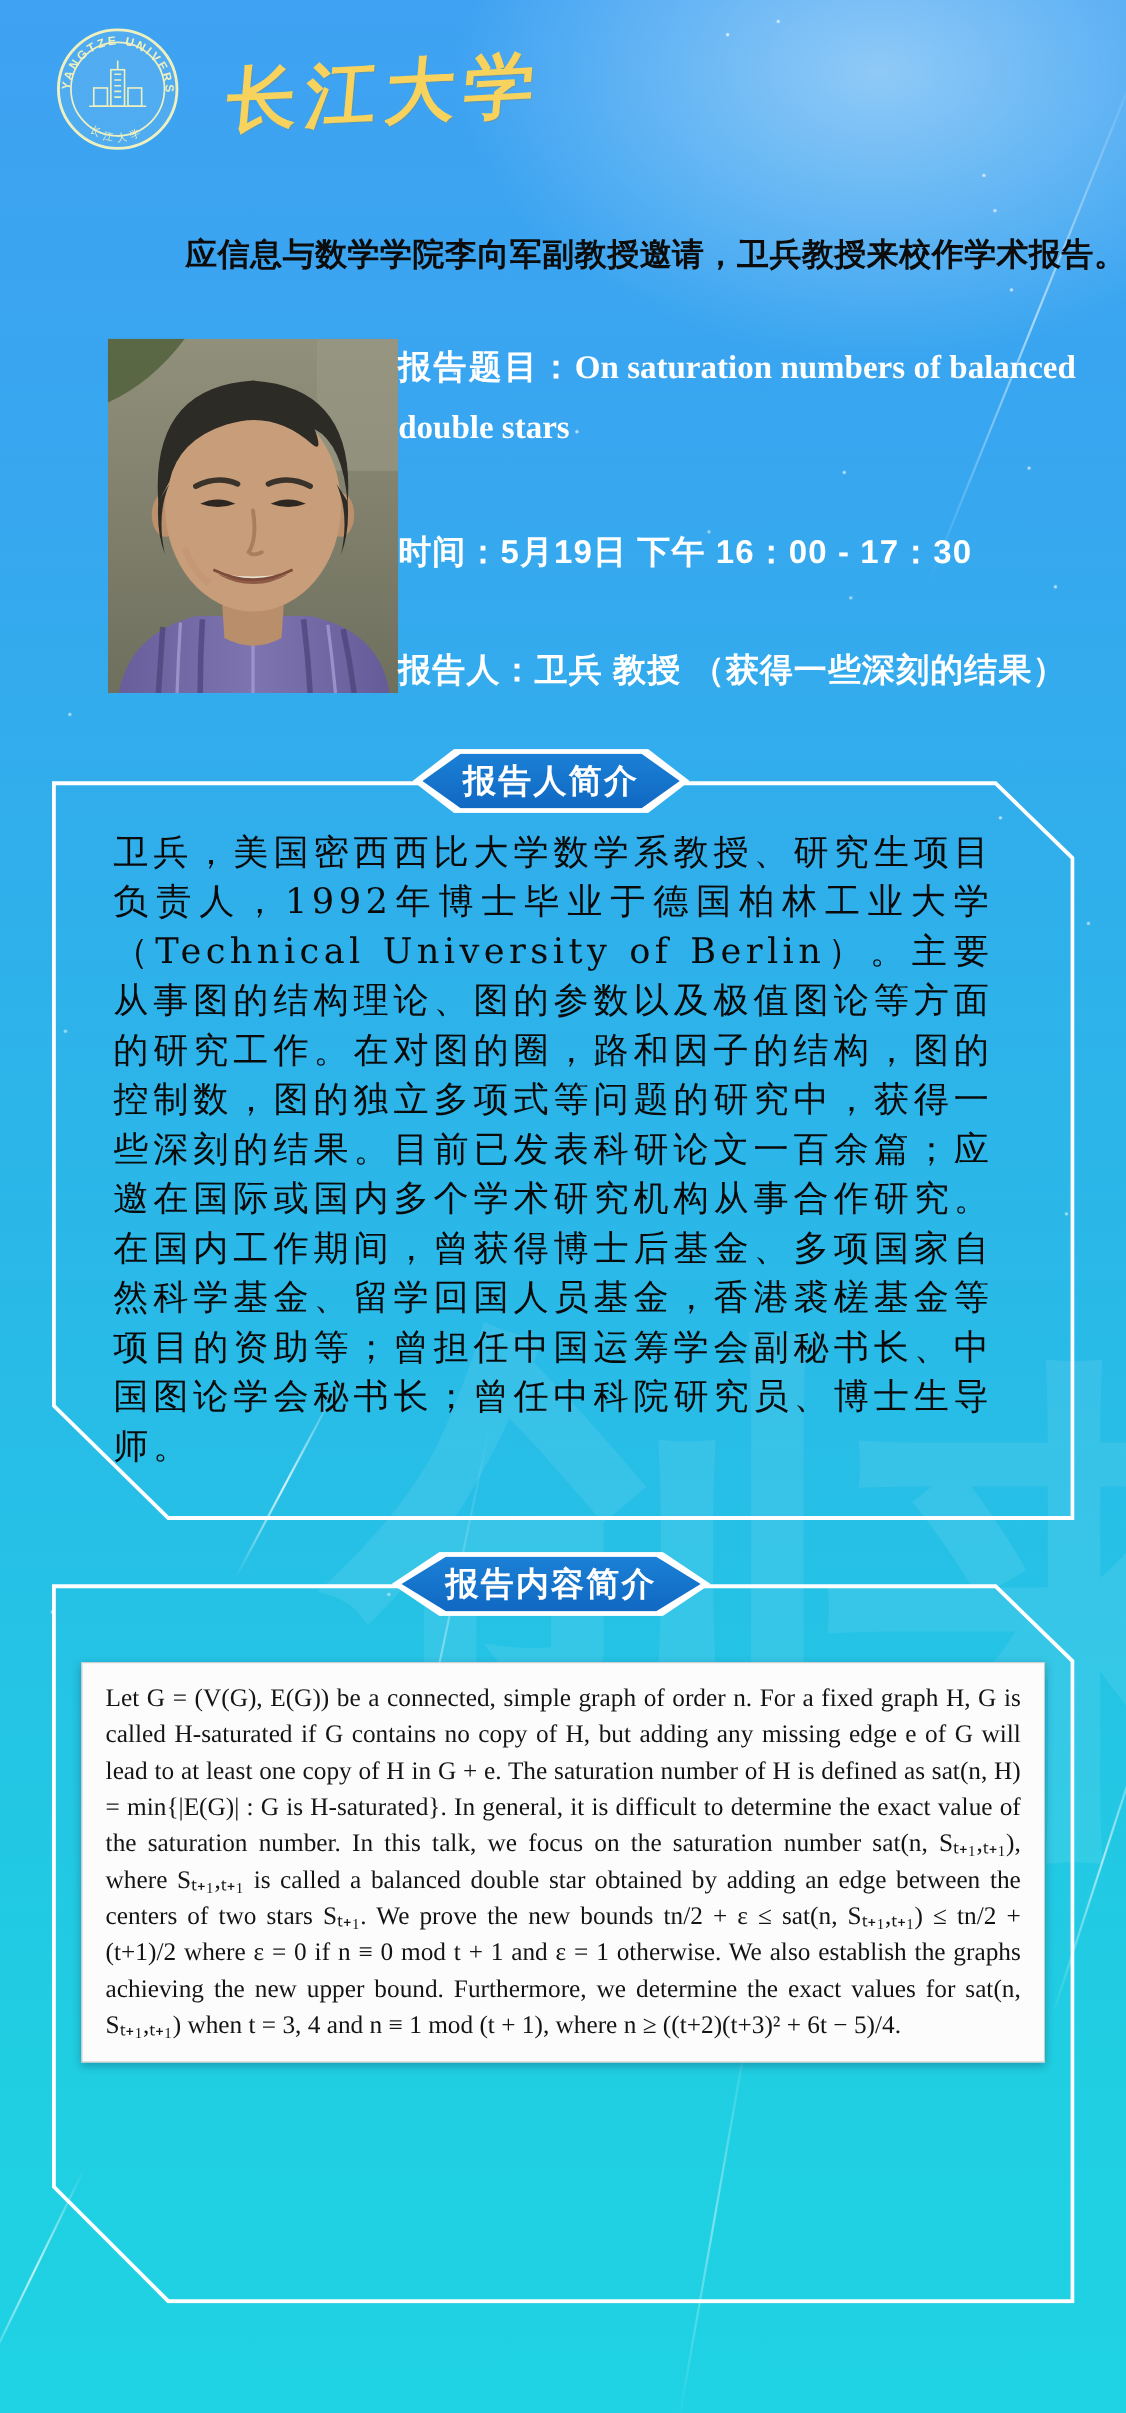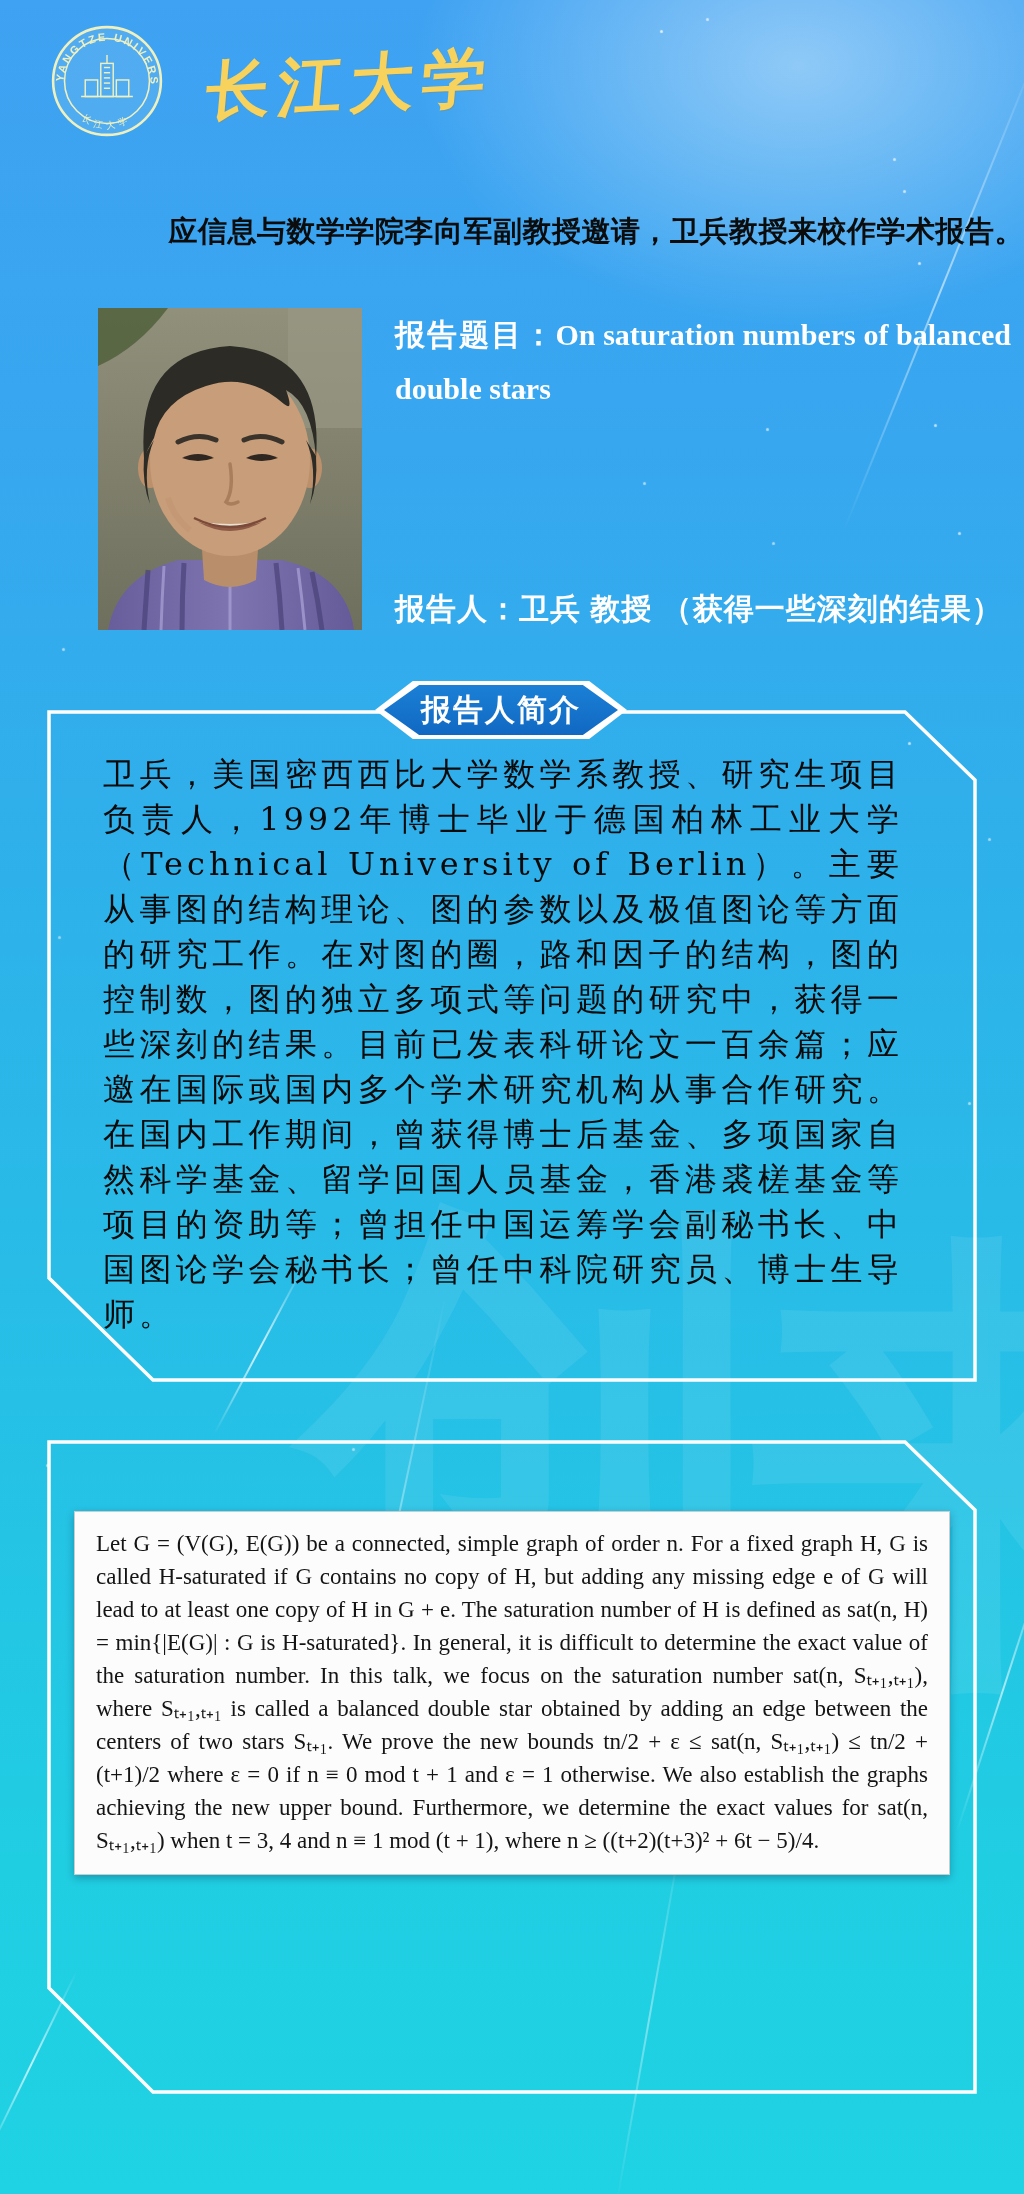--- a/index.html
+++ b/index.html
@@ -58,7 +58,7 @@
     text-align:right; font-size:29px; font-weight:bold; color:#0c0c0c; letter-spacing:.5px;
   }
   
-  .info-row{ position:absolute; top:308px; left:98px; display:flex; gap:33px; }
+  .info-row{ position:absolute; top:308px; left:98px; display:flex; }
   .photo{ width:264px; height:322px; flex:none; }
   .details{
     width:616px; height:322px; display:flex; flex-direction:column; justify-content:space-between;

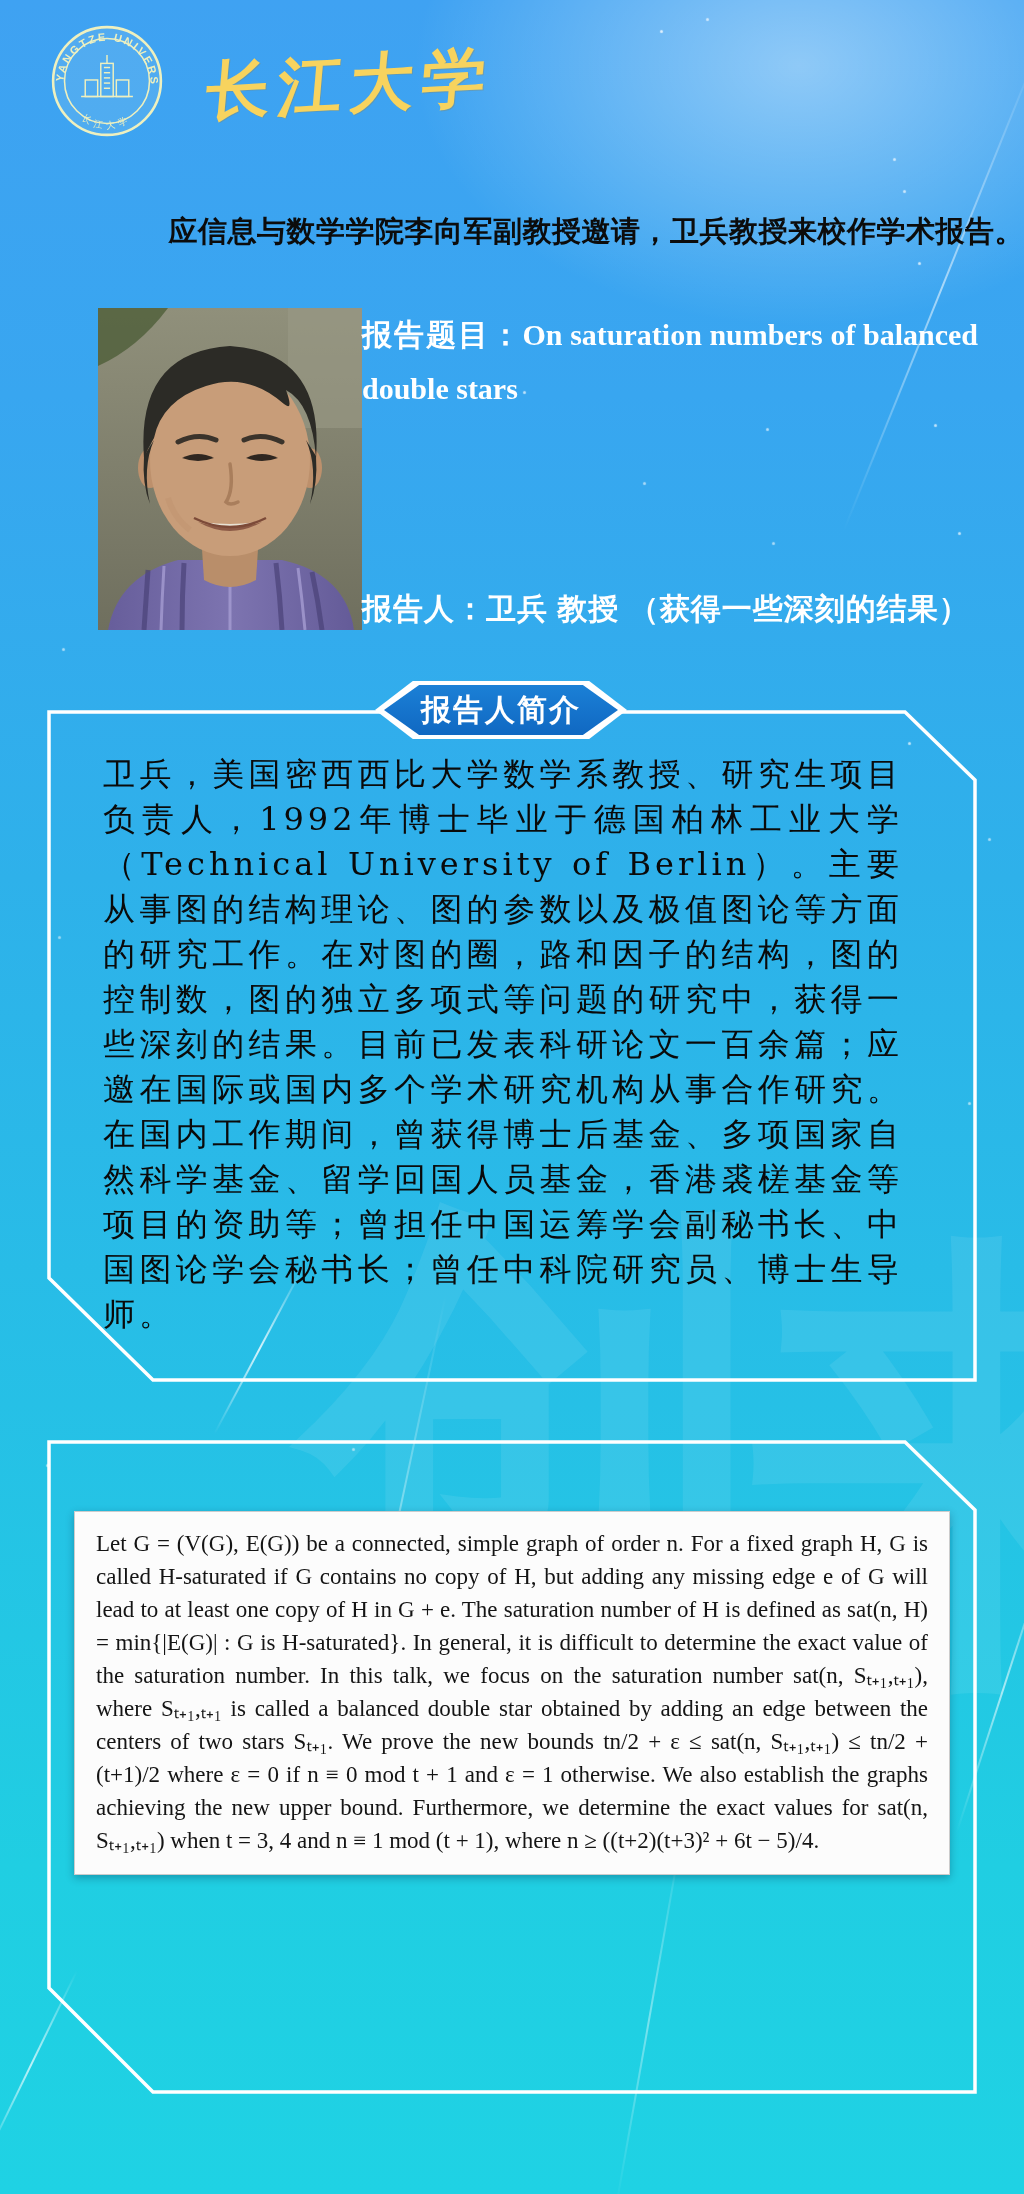--- a/index.html
+++ b/index.html
@@ -212,6 +212,7 @@
 
     <div class="details">
       <p class="detail-title"><span class="cjk-label">报告题目：</span><span>On saturation numbers of balanced double stars</span></p>
+      <div class="detail-row"><span>时间：</span><span>5月19日 下午 16：00 - 17：30</span></div>
       <div class="detail-row"><span>报告人：</span><span>卫兵 教授 （获得一些深刻的结果）</span></div>
     </div>
   </div>

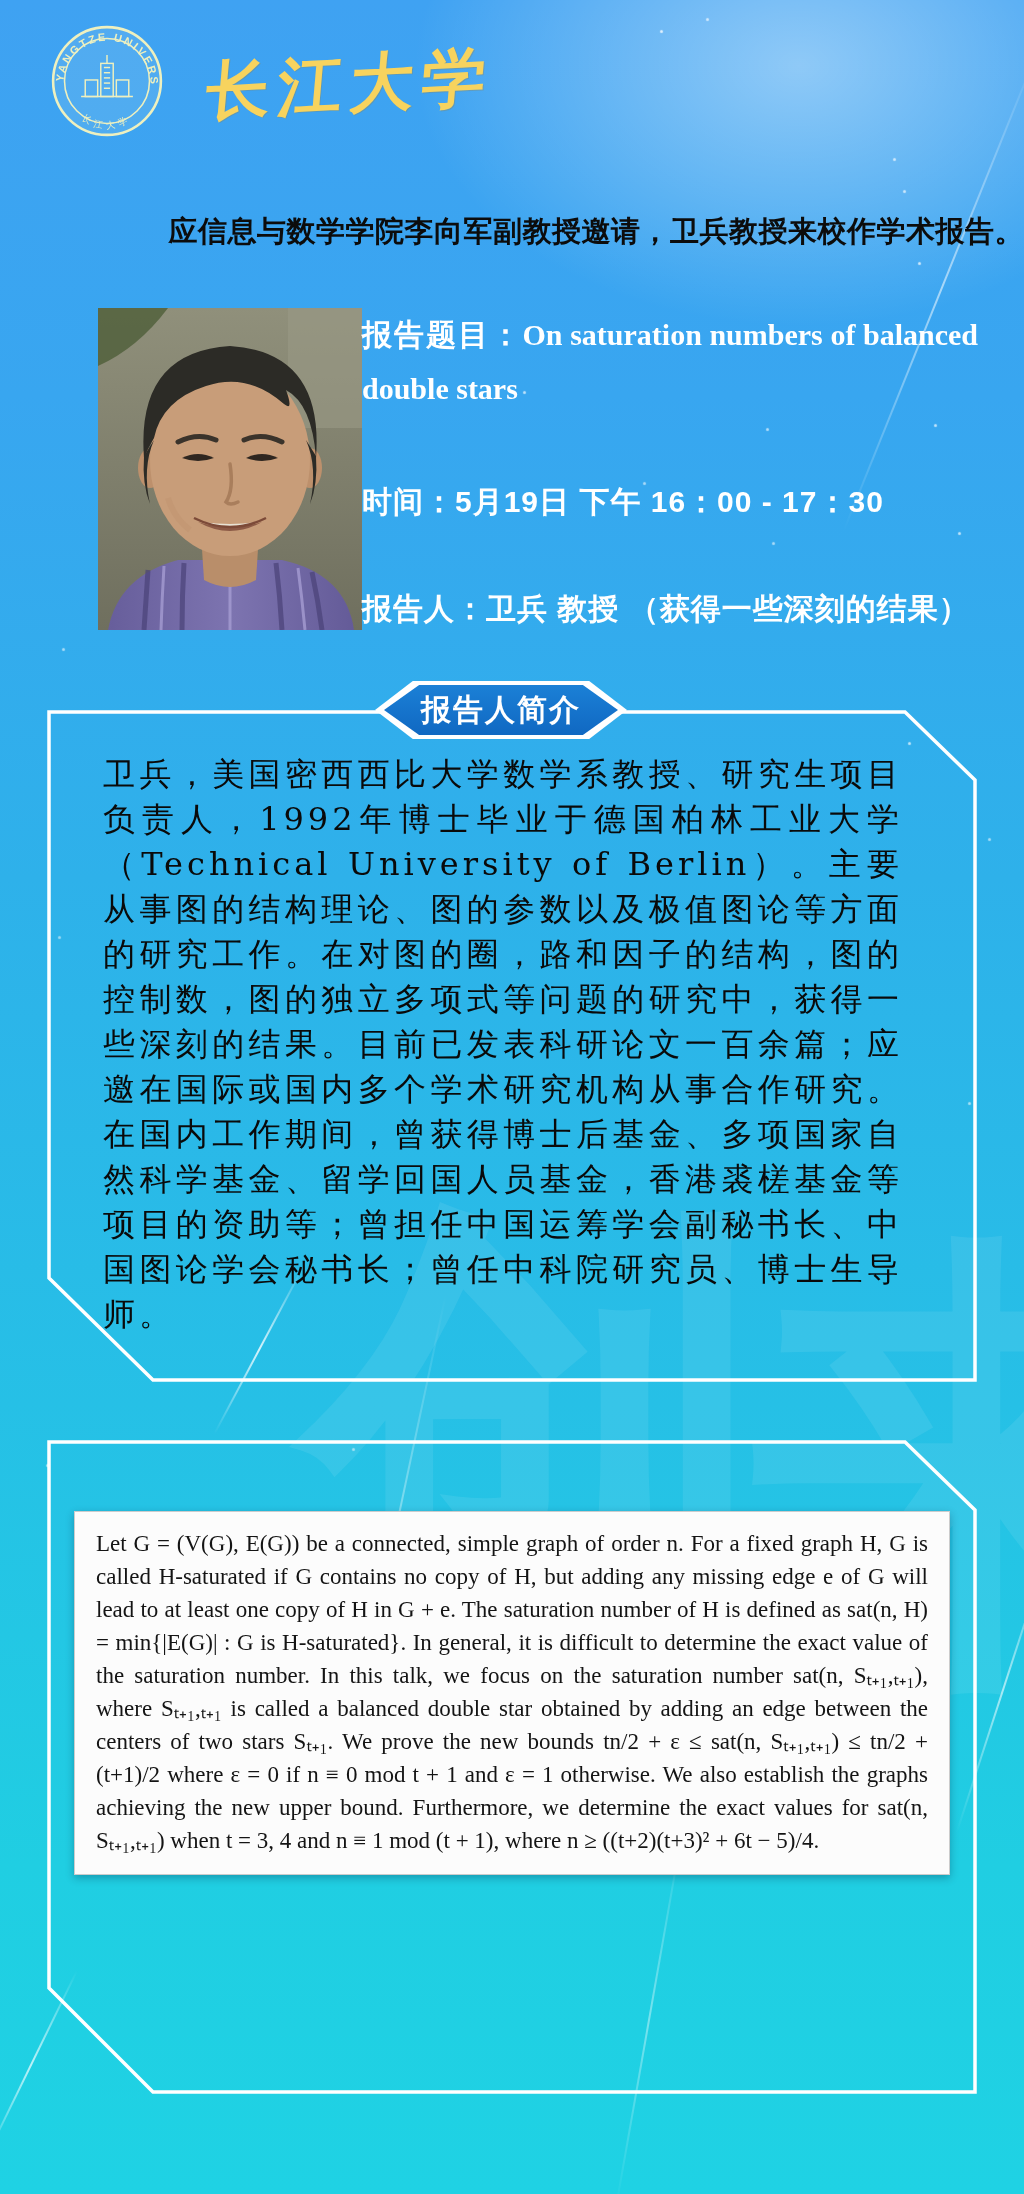--- a/index.html
+++ b/index.html
@@ -232,6 +232,10 @@
     <svg class="frame" width="930" height="654" viewBox="0 0 930 654">
       <polygon points="2,2 858,2 928,70 928,652 106,652 2,548" fill="none" stroke="#ffffff" stroke-width="3.5" stroke-linejoin="miter"></polygon>
     </svg>
+    <div class="banner b2">
+      <div class="inner"></div>
+      <div class="label">报告内容简介</div>
+    </div>
     <div class="paper">
       <span>Let G = (V(G), E(G)) be a connected, simple graph of order n. For a fixed graph H, G is called H-saturated if G contains no copy of H, but adding any missing edge e of G will lead to at least one copy of H in G + e. The saturation number of H is defined as sat(n, H) = min{|E(G)| : G  is H-saturated}. In general, it is difficult to determine the exact value of the saturation number. In this talk, we focus on the saturation number sat(n, Sₜ₊₁,ₜ₊₁), where Sₜ₊₁,ₜ₊₁ is called a balanced double star obtained by adding an edge between the centers of two stars Sₜ₊₁. We prove the new bounds tn/2 + ε ≤ sat(n, Sₜ₊₁,ₜ₊₁) ≤ tn/2 + (t+1)/2 where ε = 0 if n ≡ 0  mod  t + 1 and ε = 1 otherwise. We also establish the graphs achieving the new upper bound. Furthermore, we determine the exact values for sat(n, Sₜ₊₁,ₜ₊₁) when t = 3, 4 and n ≡ 1 mod (t + 1), where n ≥ ((t+2)(t+3)² + 6t − 5)/4.</span>
     </div>

